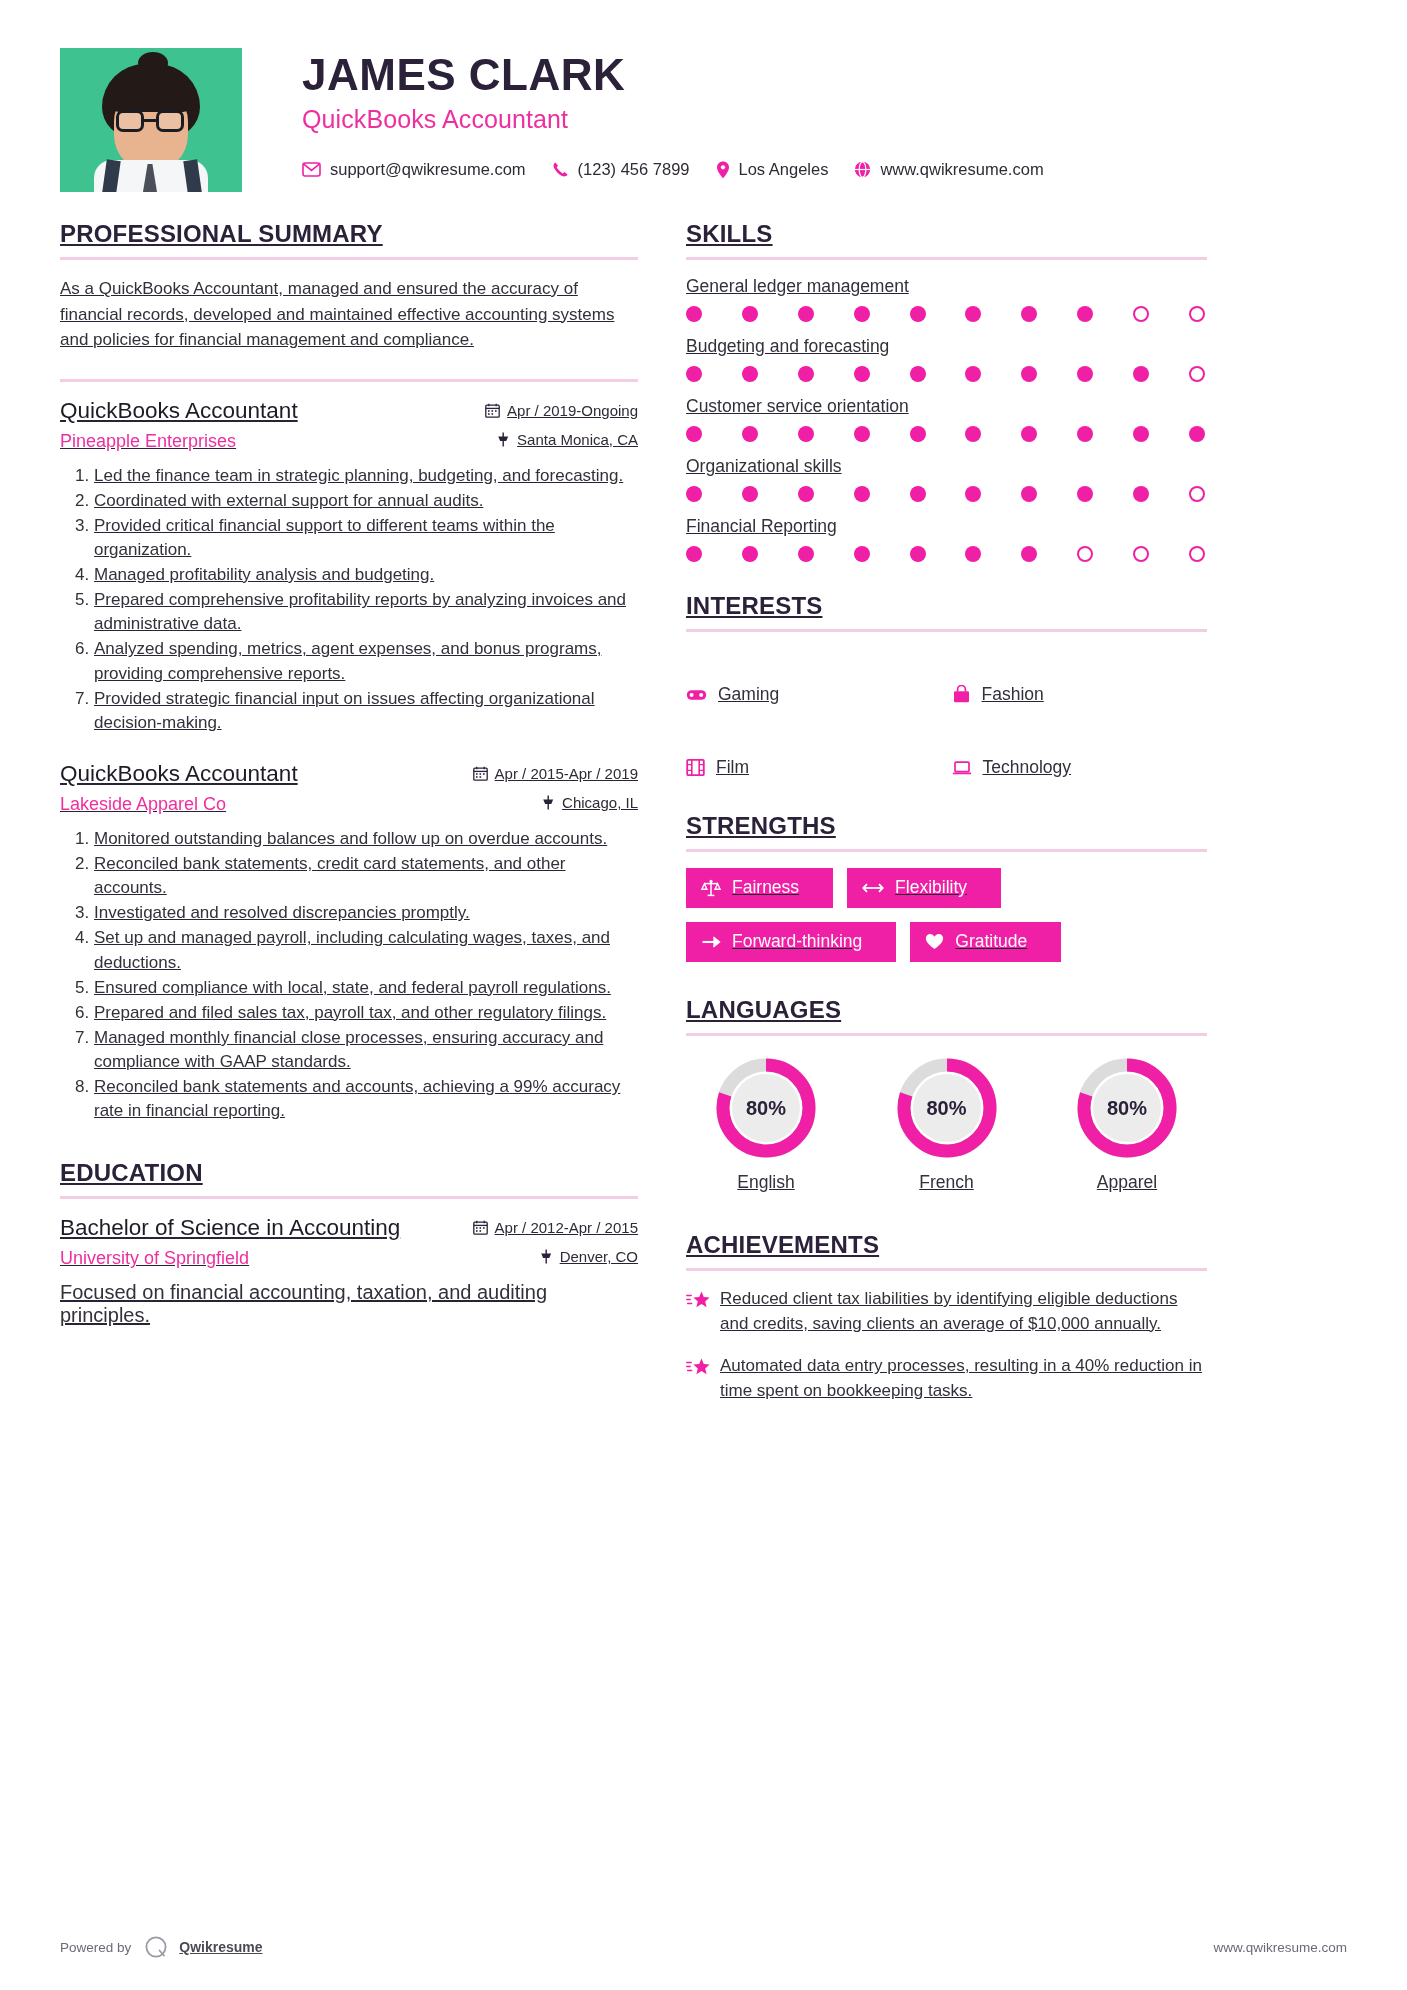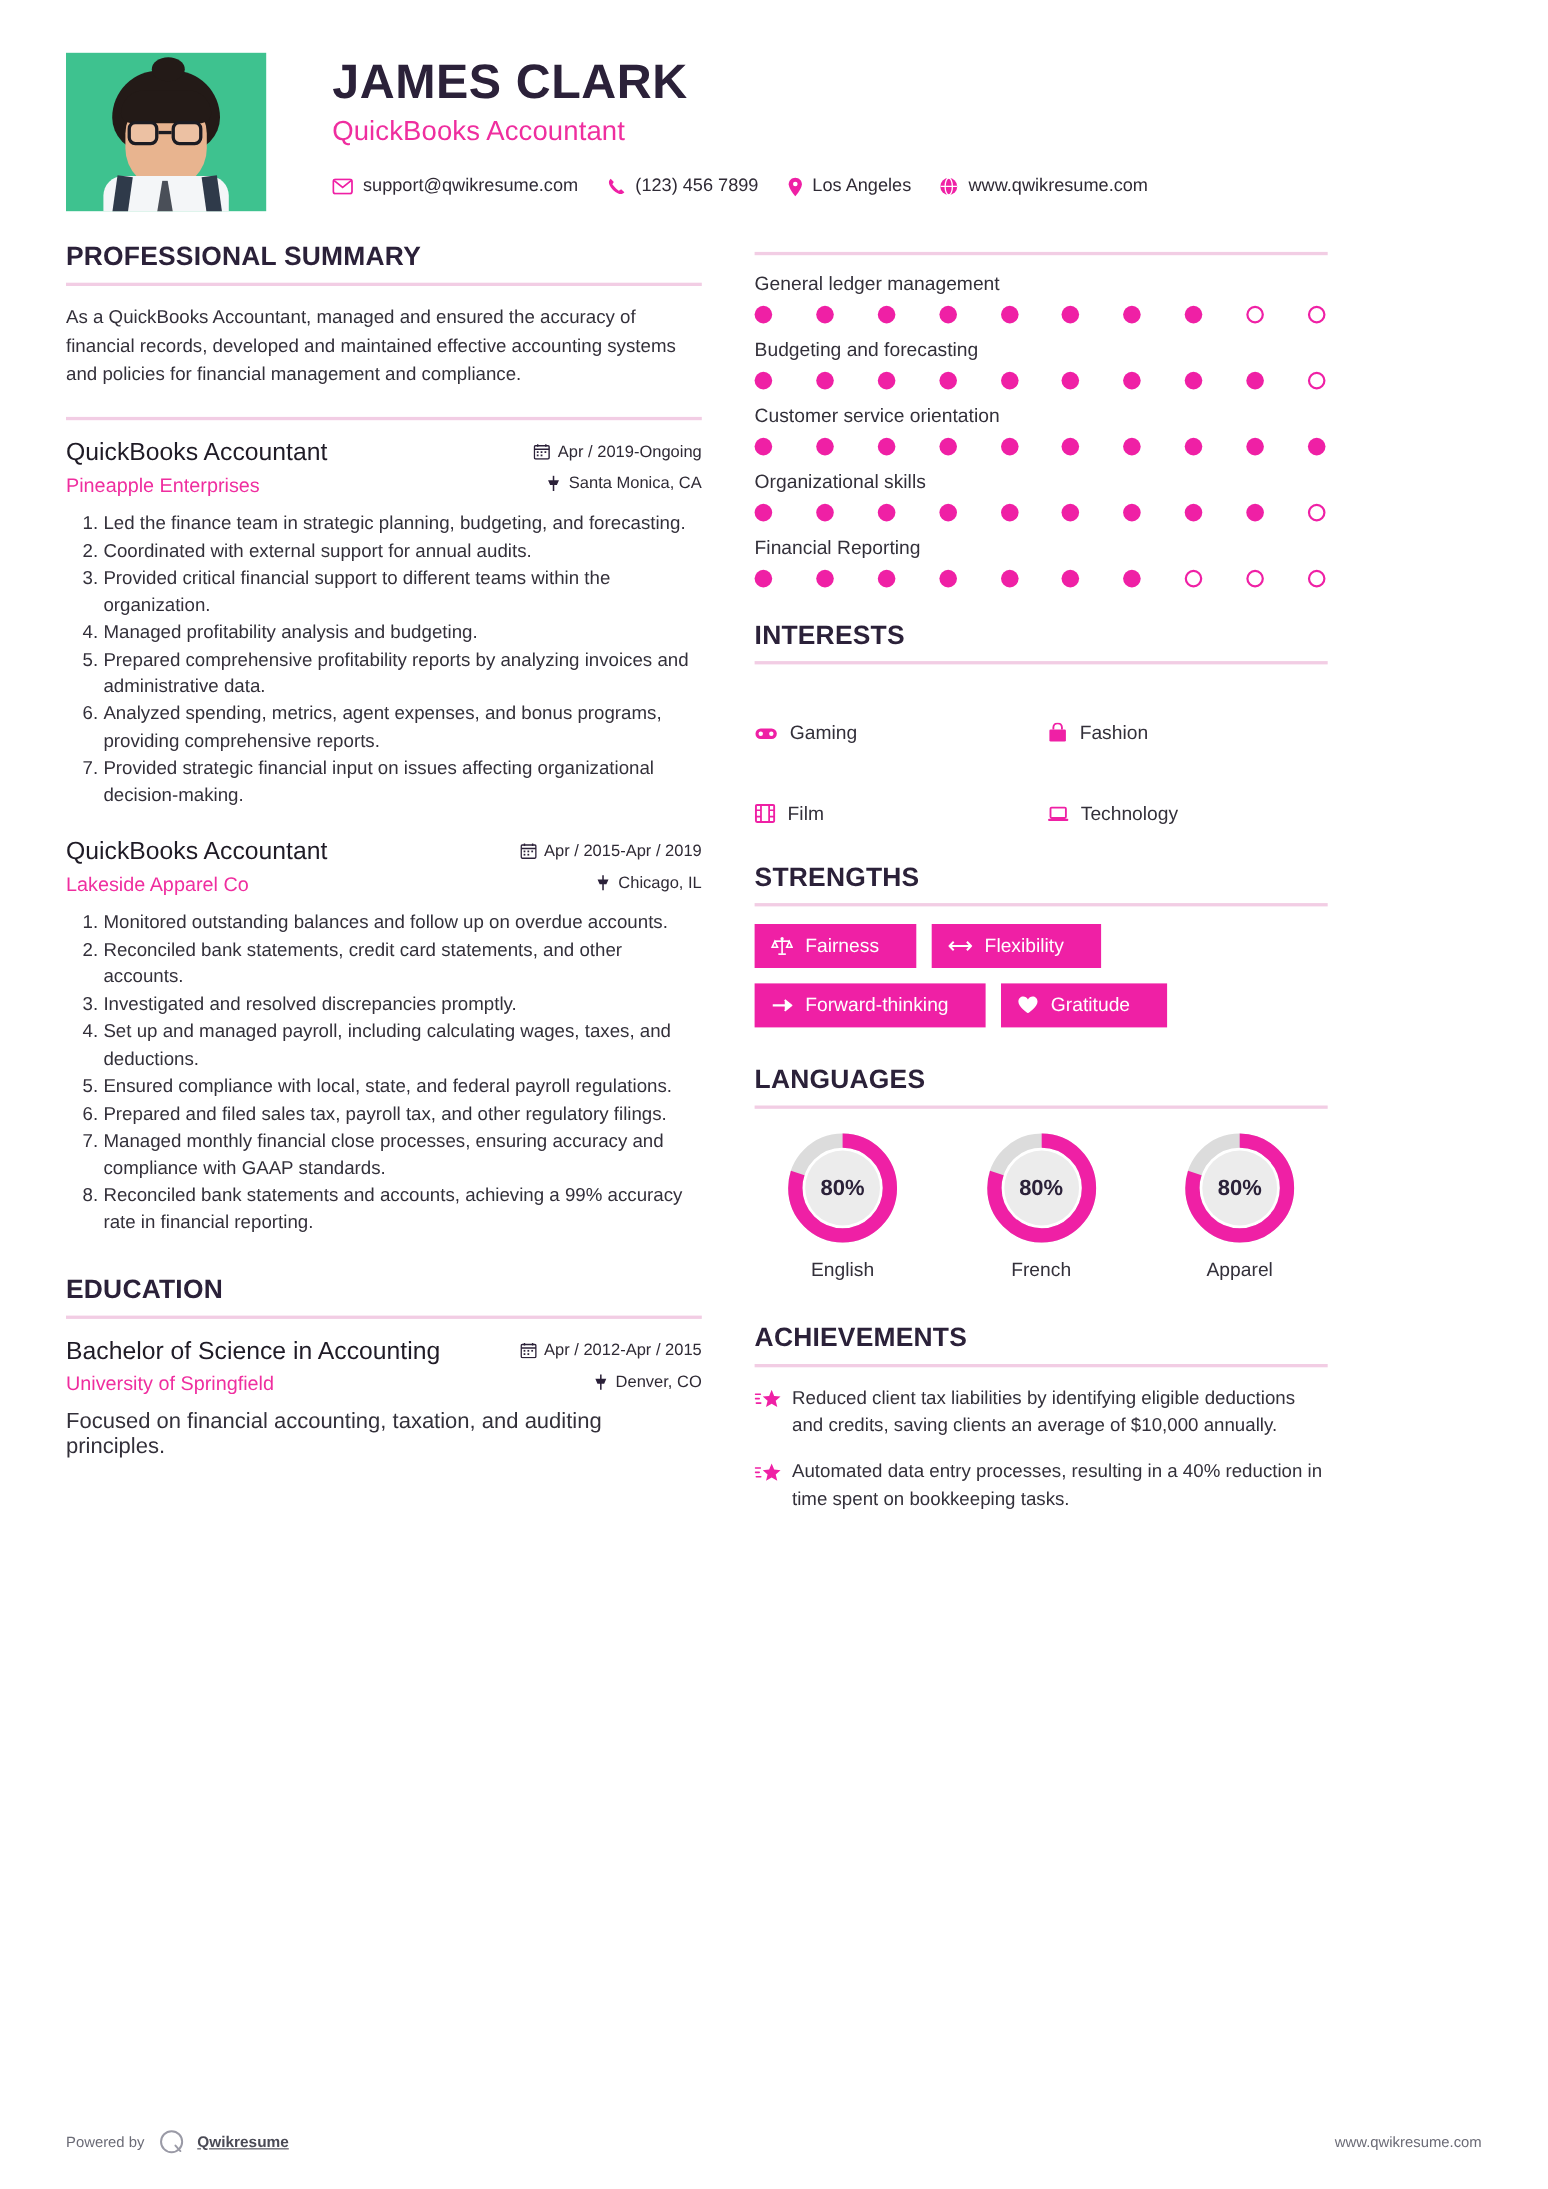--- a/index.html
+++ b/index.html
@@ -57,7 +57,7 @@
 
   .summary-text { font-size: 17px; line-height: 1.5; color: #33303a; }
 
-  .sec { margin-bottom: 26px; }
+  .sec { margin-bottom: 26px; text-decoration: underline; }
 
   
   .job { margin-bottom: 26px; }

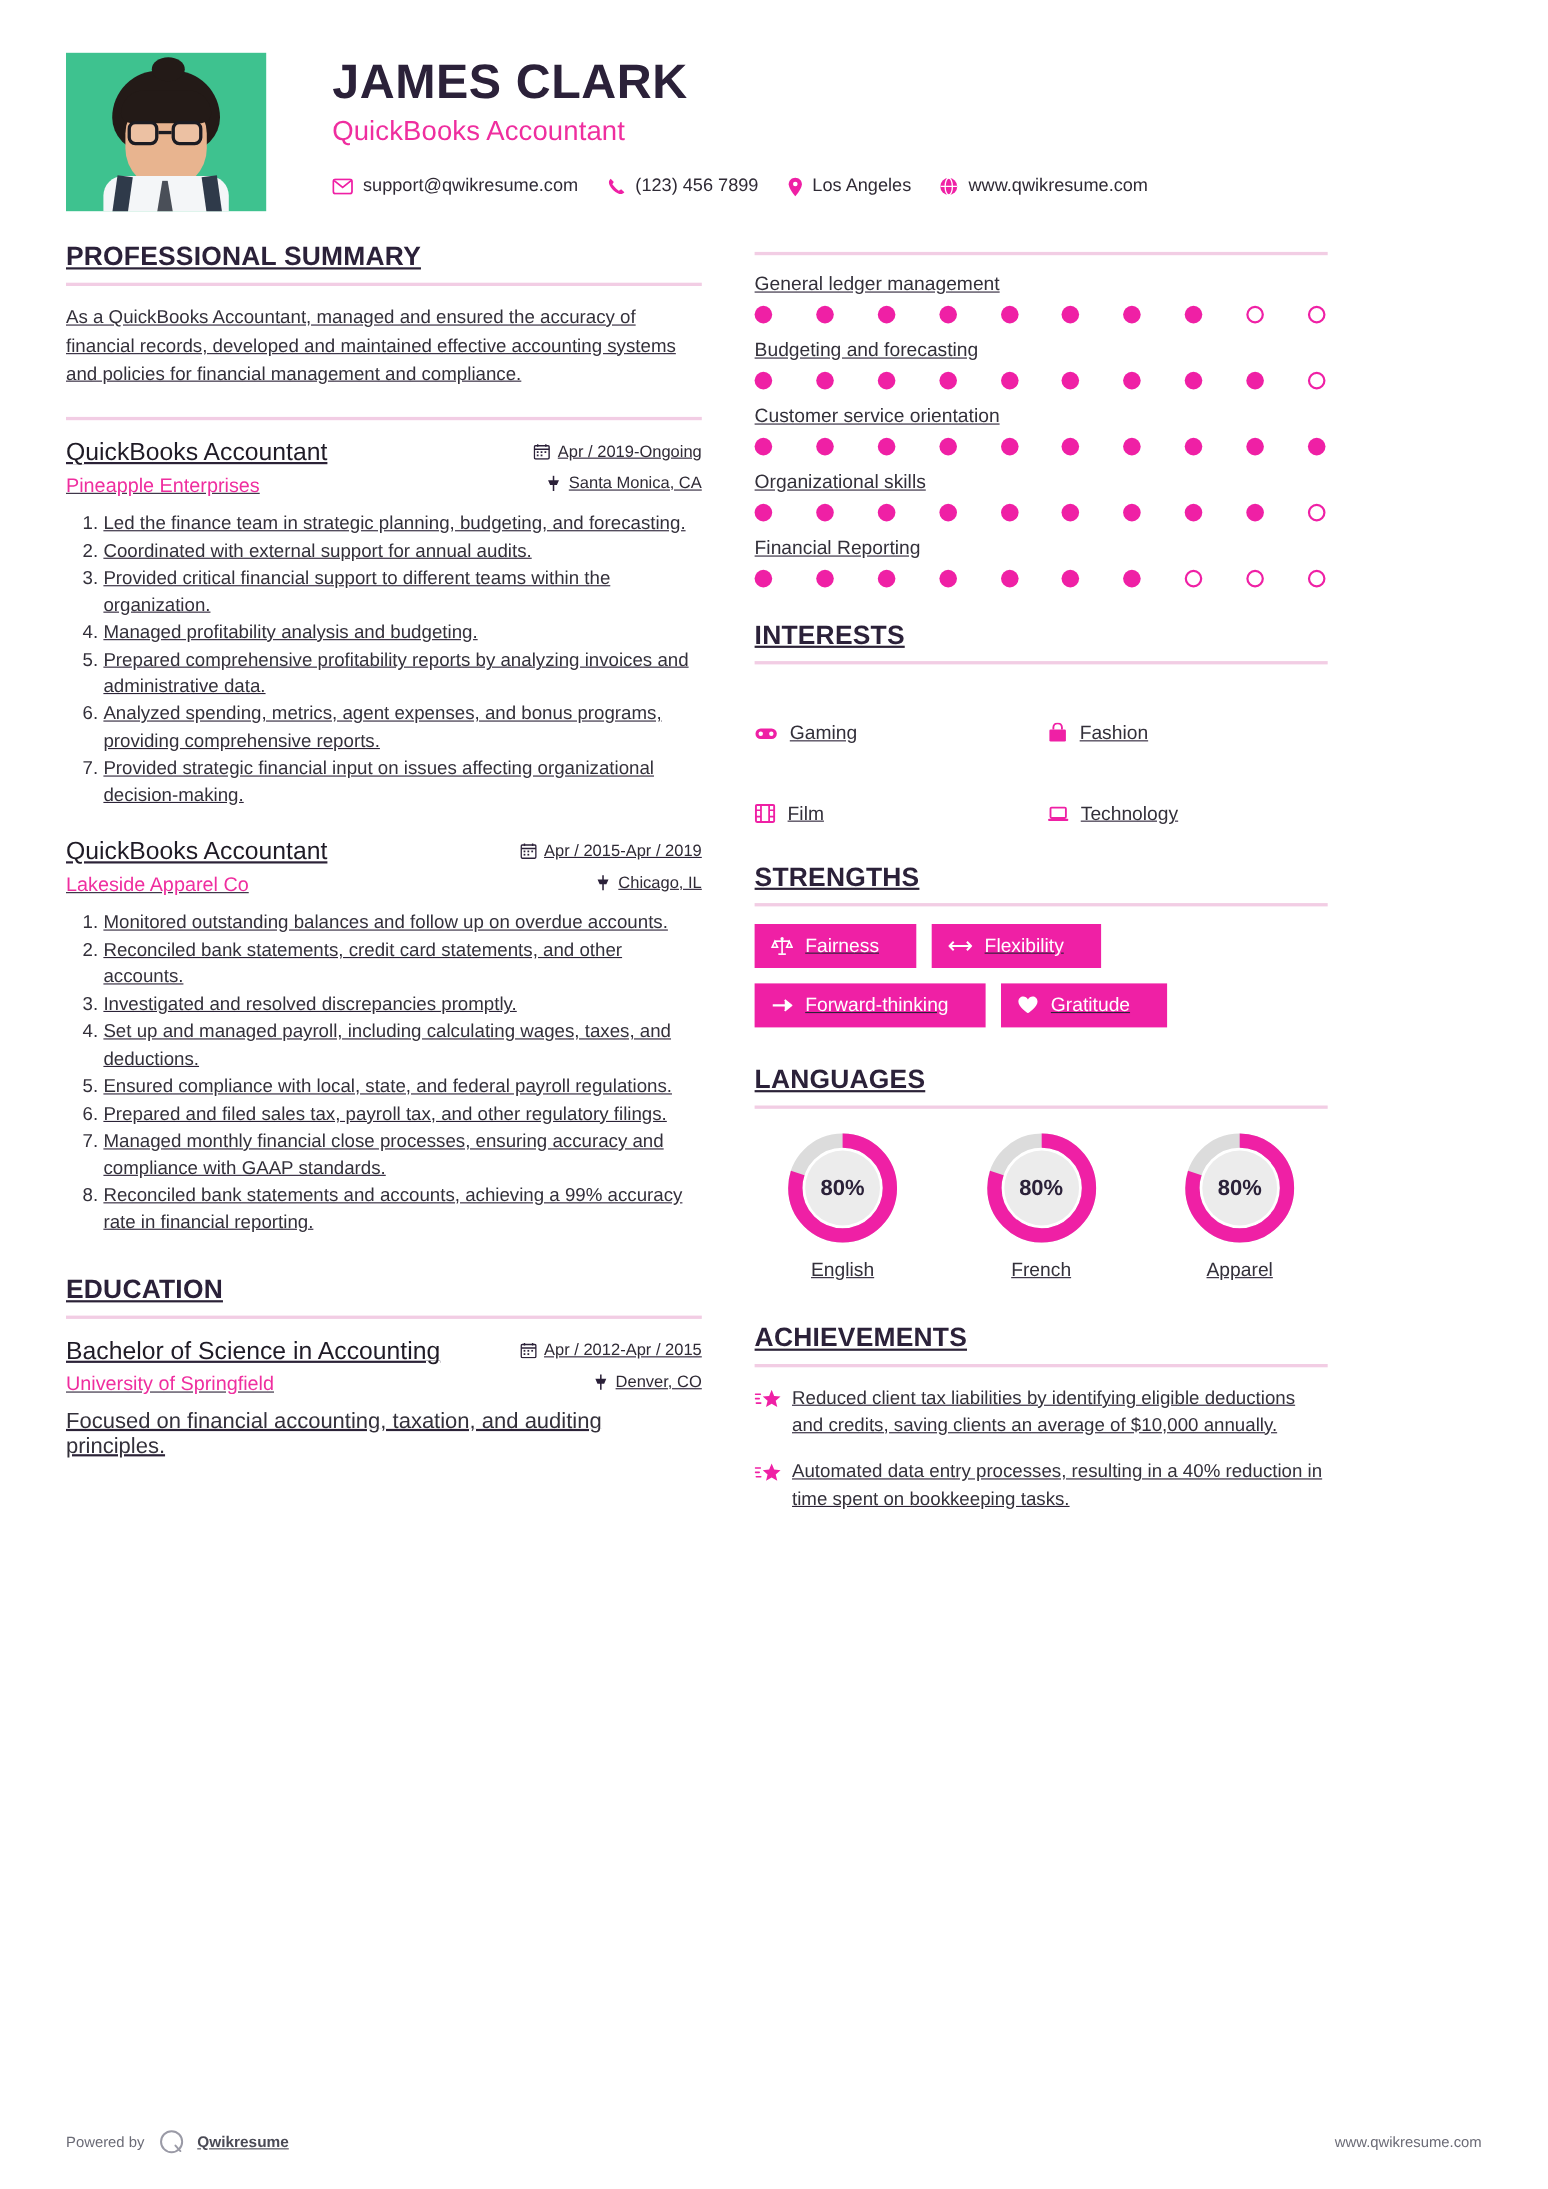--- a/index.html
+++ b/index.html
@@ -329,6 +329,7 @@
     <div class="col-right">
 
       <div class="sec">
+        <div class="sec-title">SKILLS</div>
         <div class="sec-rule"></div>
         <div id="skills-container">
             <div class="skill-row">

